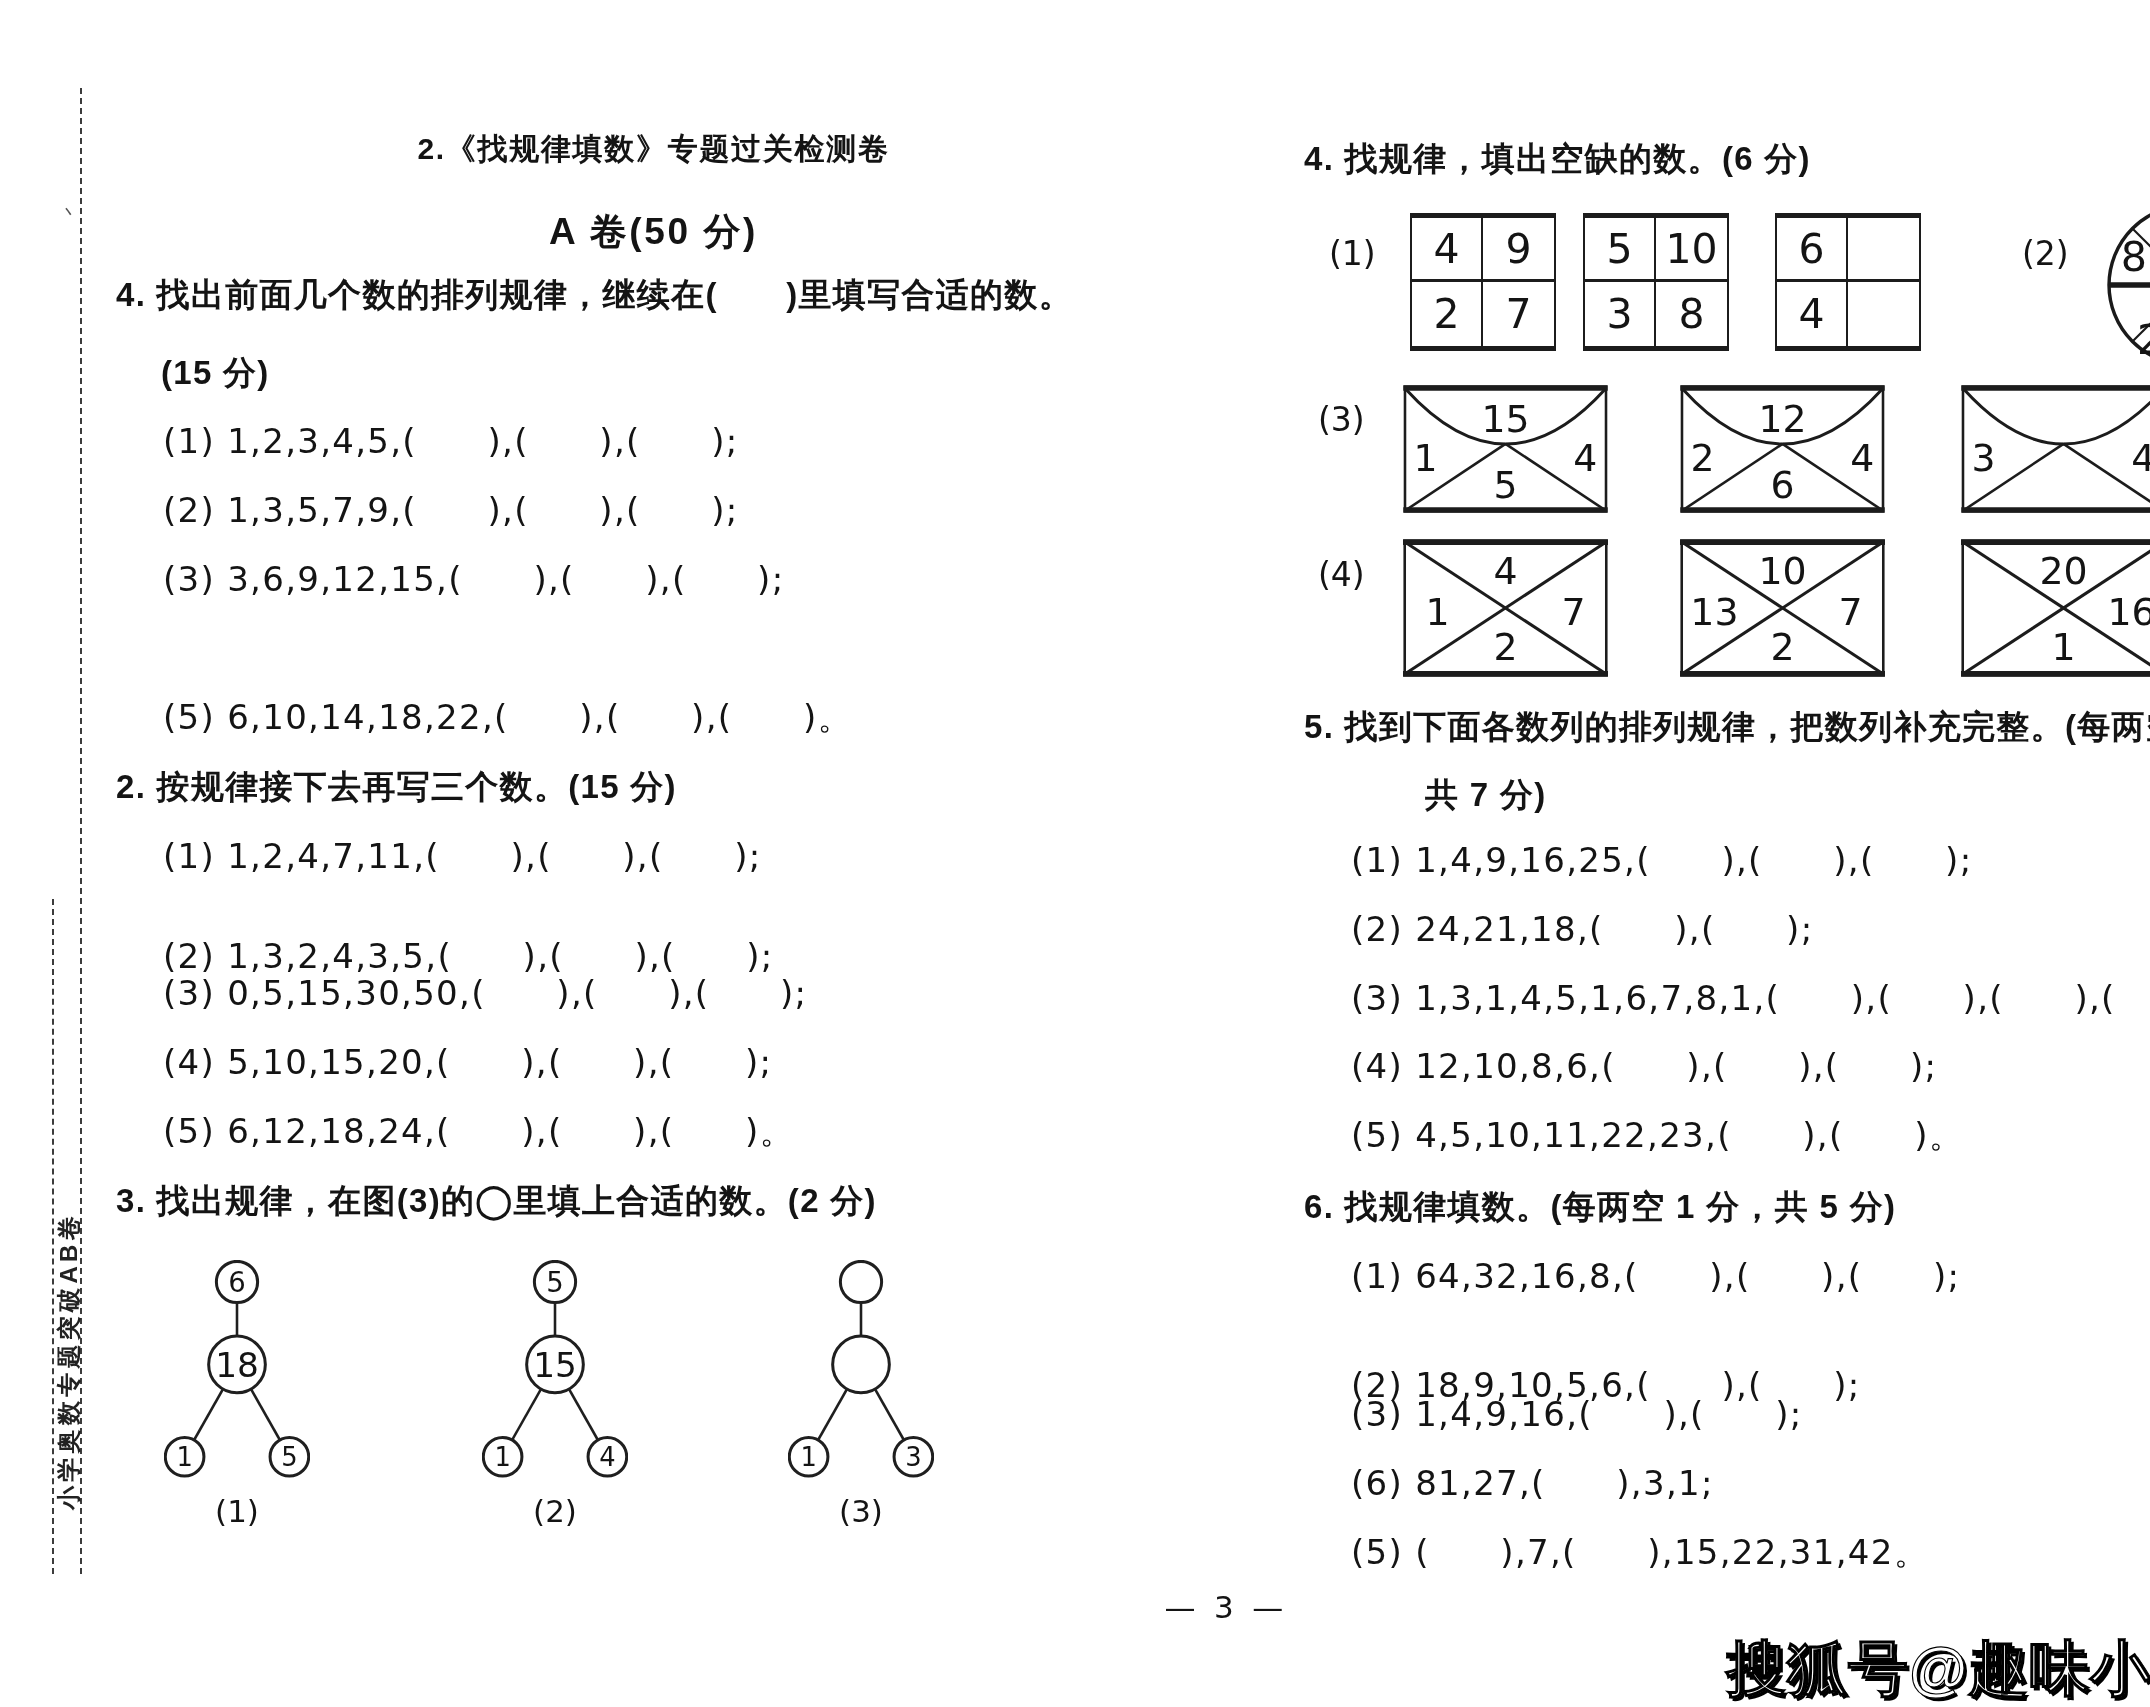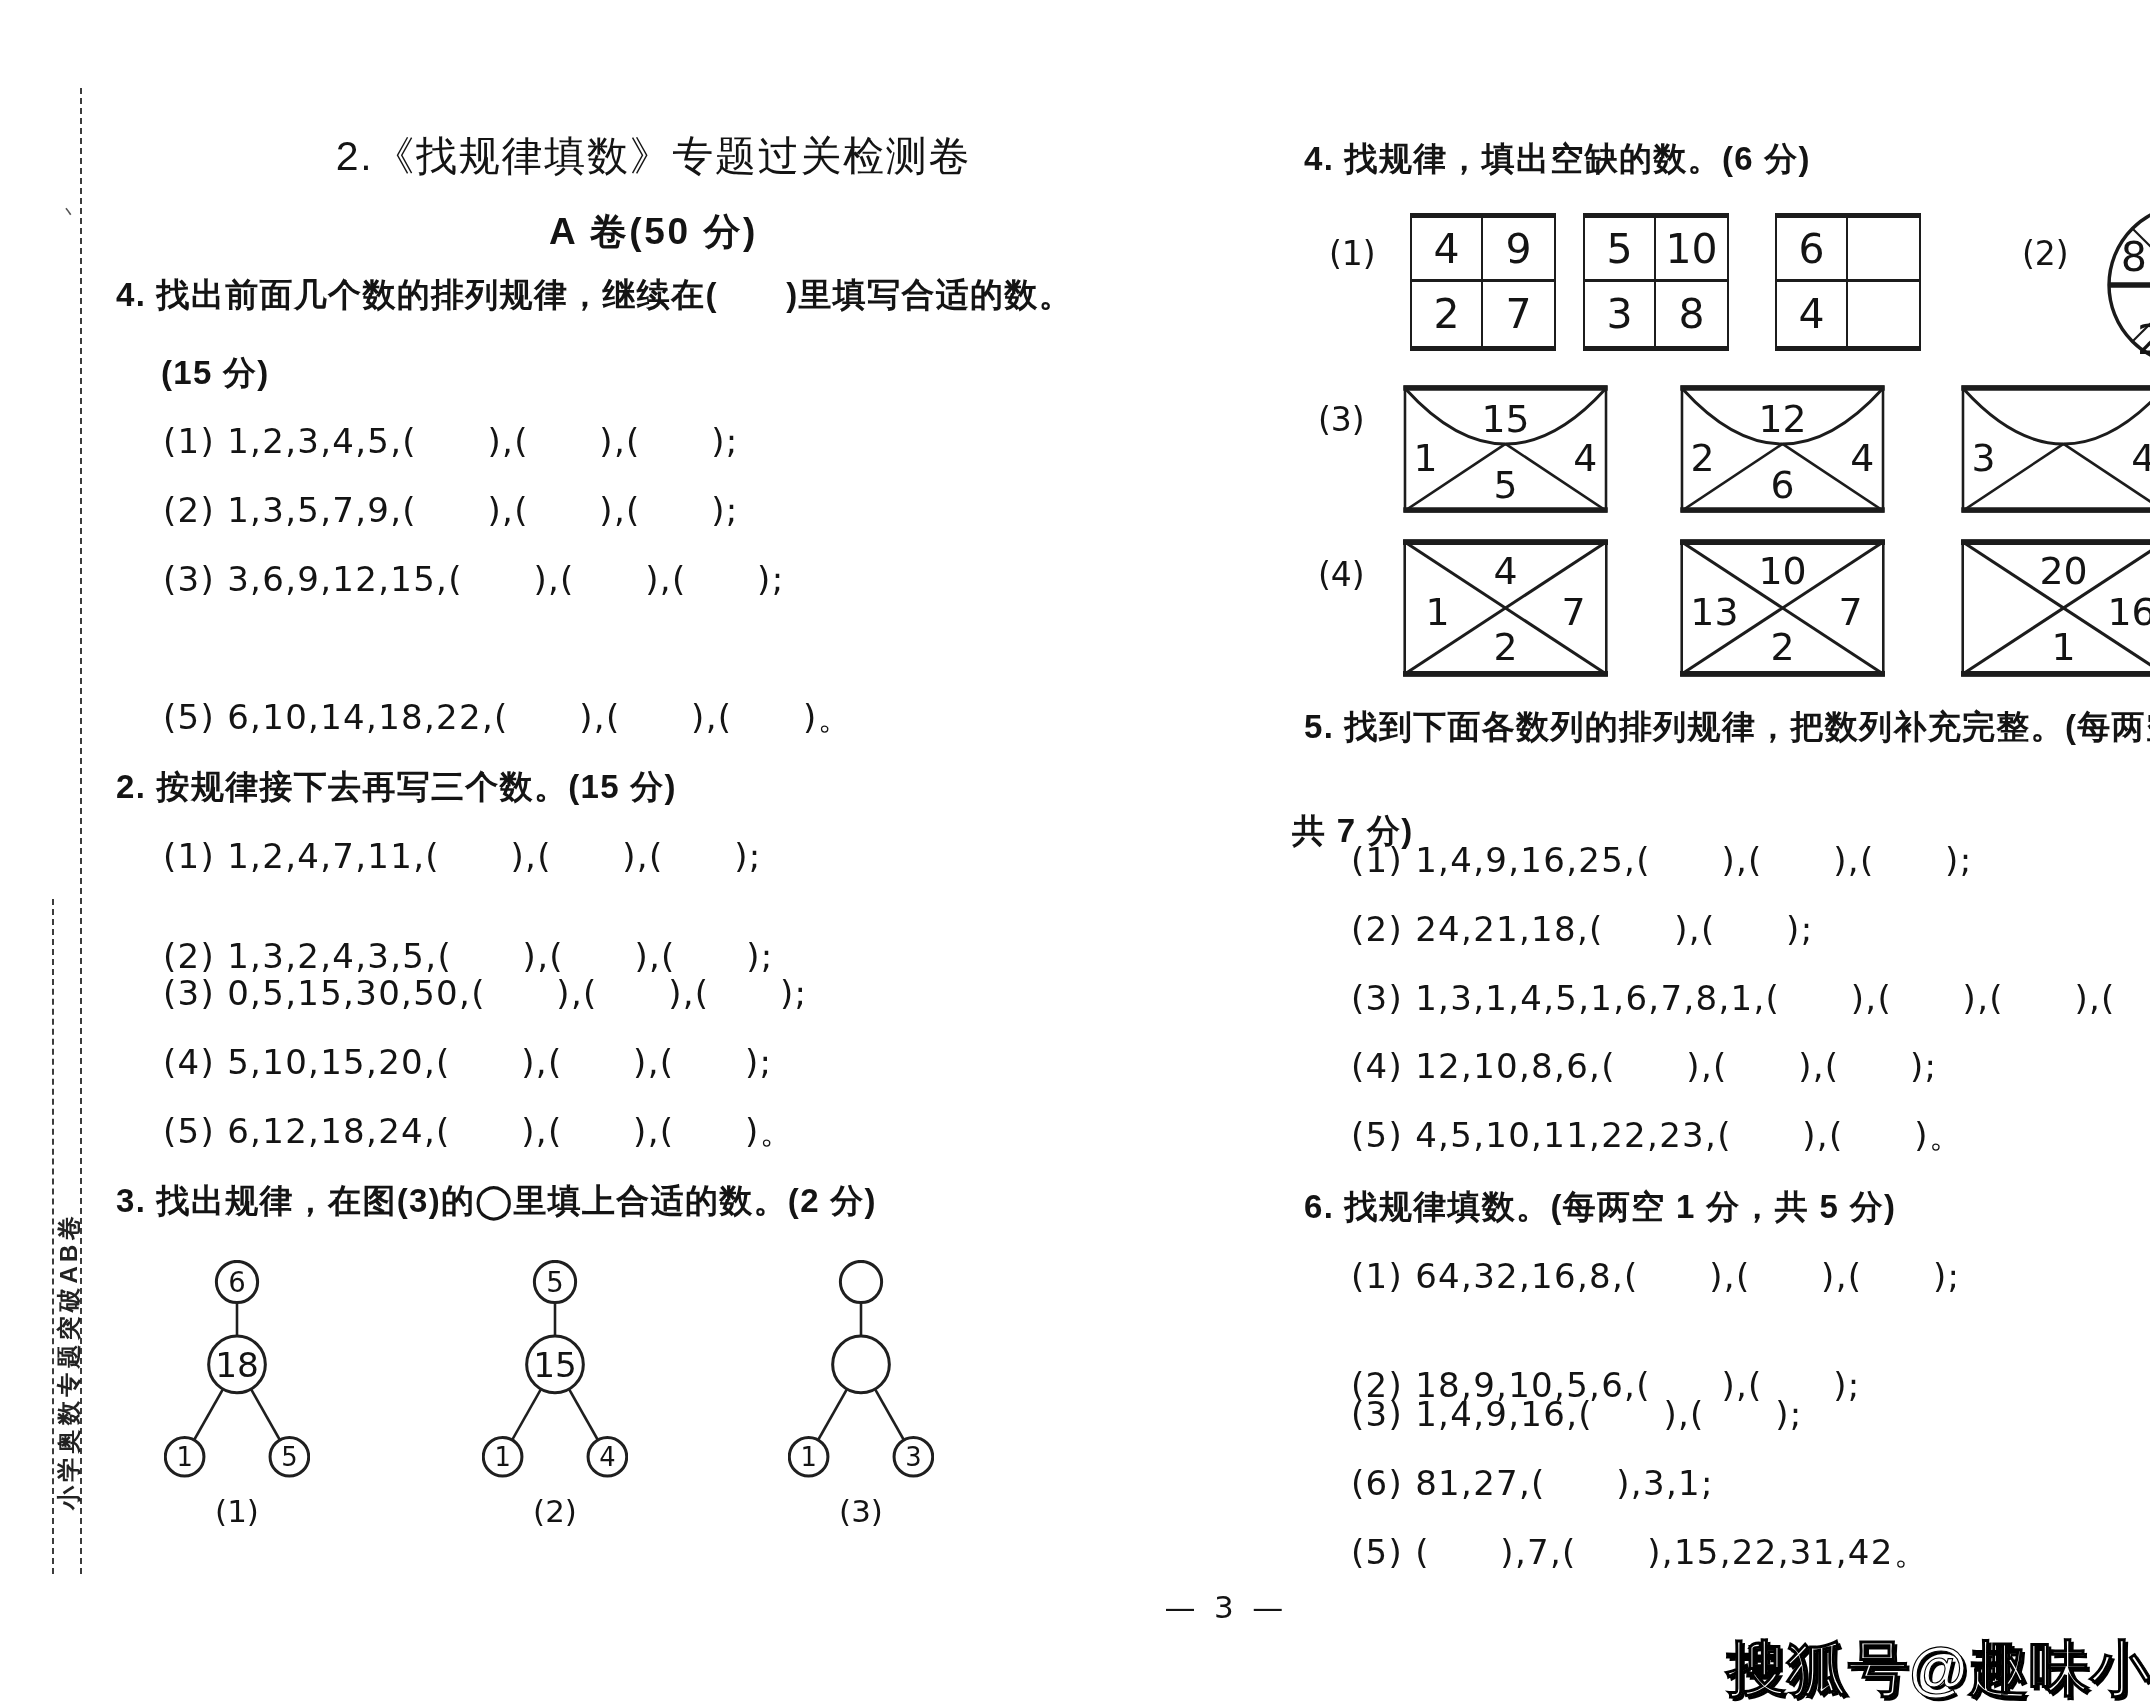--- a/index.html
+++ b/index.html
@@ -6,7 +6,7 @@
   .page{position:relative;width:2414px;height:1707px;background:#ffffff;overflow:hidden;
         font-family:"Liberation Sans",sans-serif;color:#141414;}
   .abs{position:absolute;}
-  .title{font-size:41px;font-weight:normal;text-align:center;letter-spacing:1.7px;}
+  .title{font-size:30px;font-weight:bold;text-align:center;letter-spacing:1.7px;}
   .subtitle{font-size:37px;font-weight:bold;text-align:center;letter-spacing:2.6px;}
   .stem{font-size:33px;font-weight:600;letter-spacing:1.3px;white-space:pre;}
   .seq{font-size:34px;font-family:"DejaVu Sans","Liberation Sans",sans-serif;

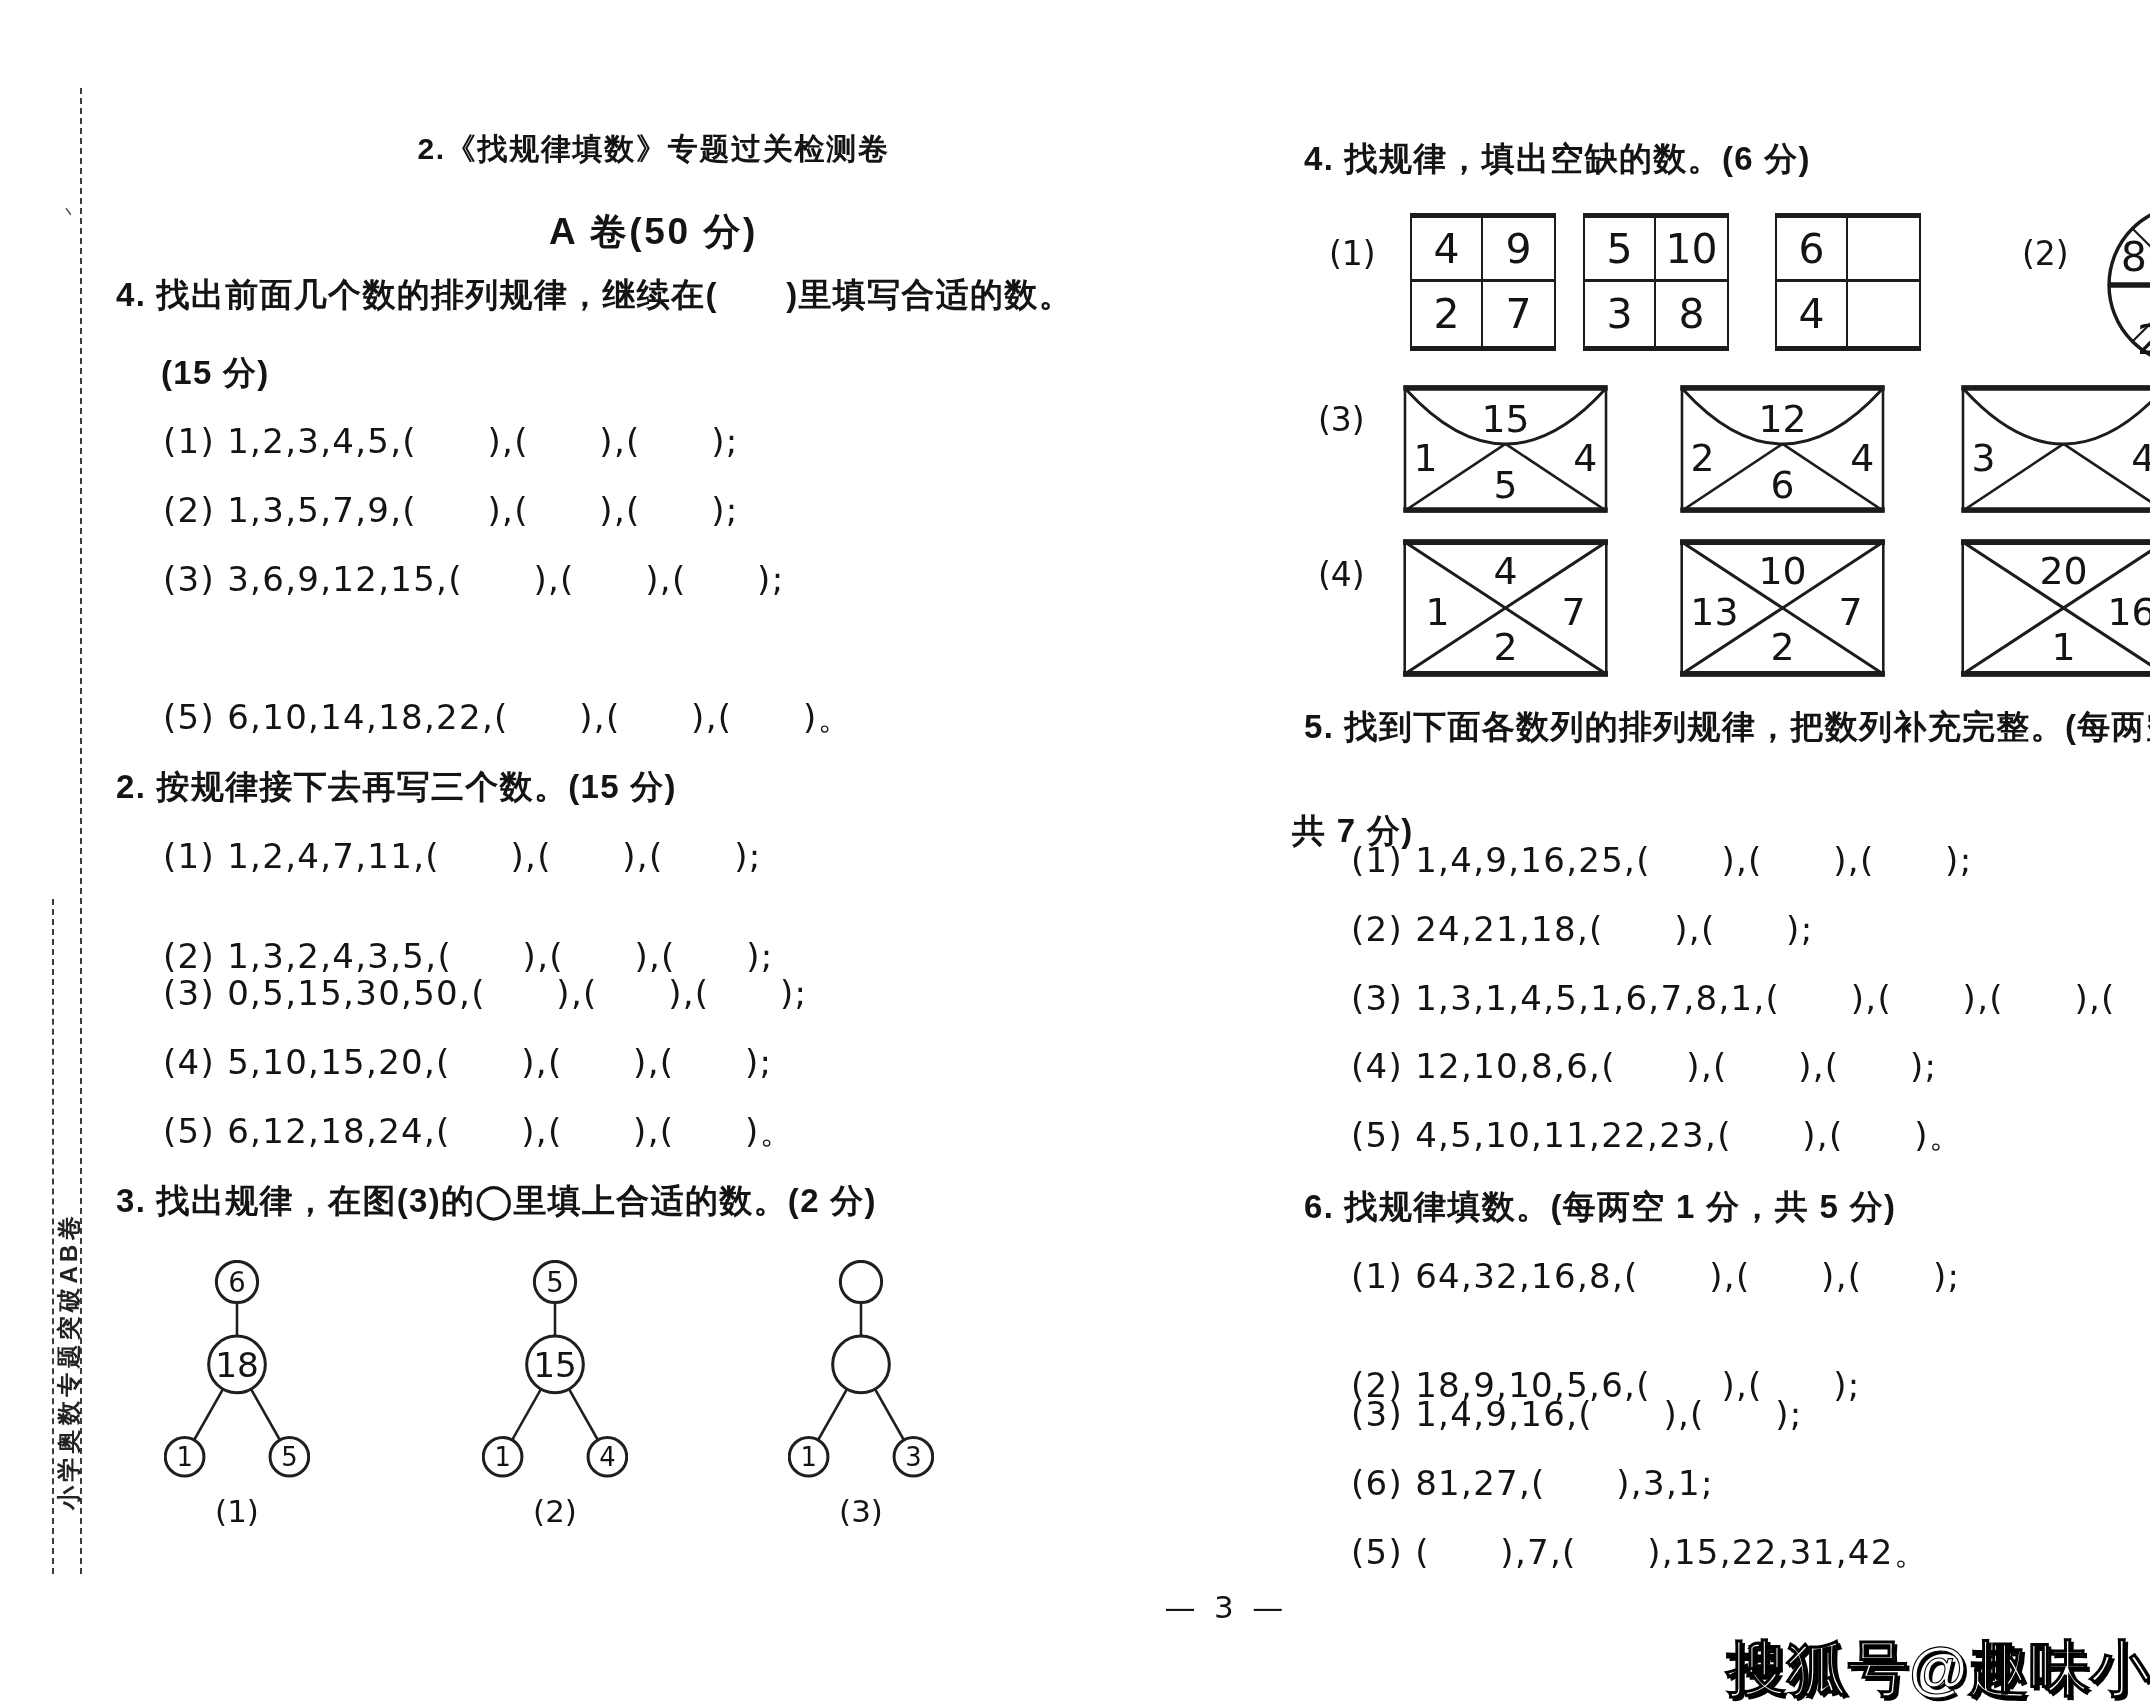--- a/index.html
+++ b/index.html
@@ -218,7 +218,7 @@
   </svg>
 
   <div class="abs stem" style="left:1304px;top:705px;">5. 找到下面各数列的排列规律，把数列补充完整。(每两空 1 分，</div>
-  <div class="abs stem" style="left:1292px;top:773px;margin-top:36px;">共 7 分)</div>
+  <div class="abs stem" style="left:1425px;top:773px;">共 7 分)</div>
   <div class="abs seq" style="left:1351px;top:838px;">(1) 1,4,9,16,25,(　　),(　　),(　　);</div>
   <div class="abs seq" style="left:1351px;top:907px;">(2) 24,21,18,(　　),(　　);</div>
   <div class="abs seq" style="left:1351px;top:976px;">(3) 1,3,1,4,5,1,6,7,8,1,(　　),(　　),(　　),(　　);</div>

